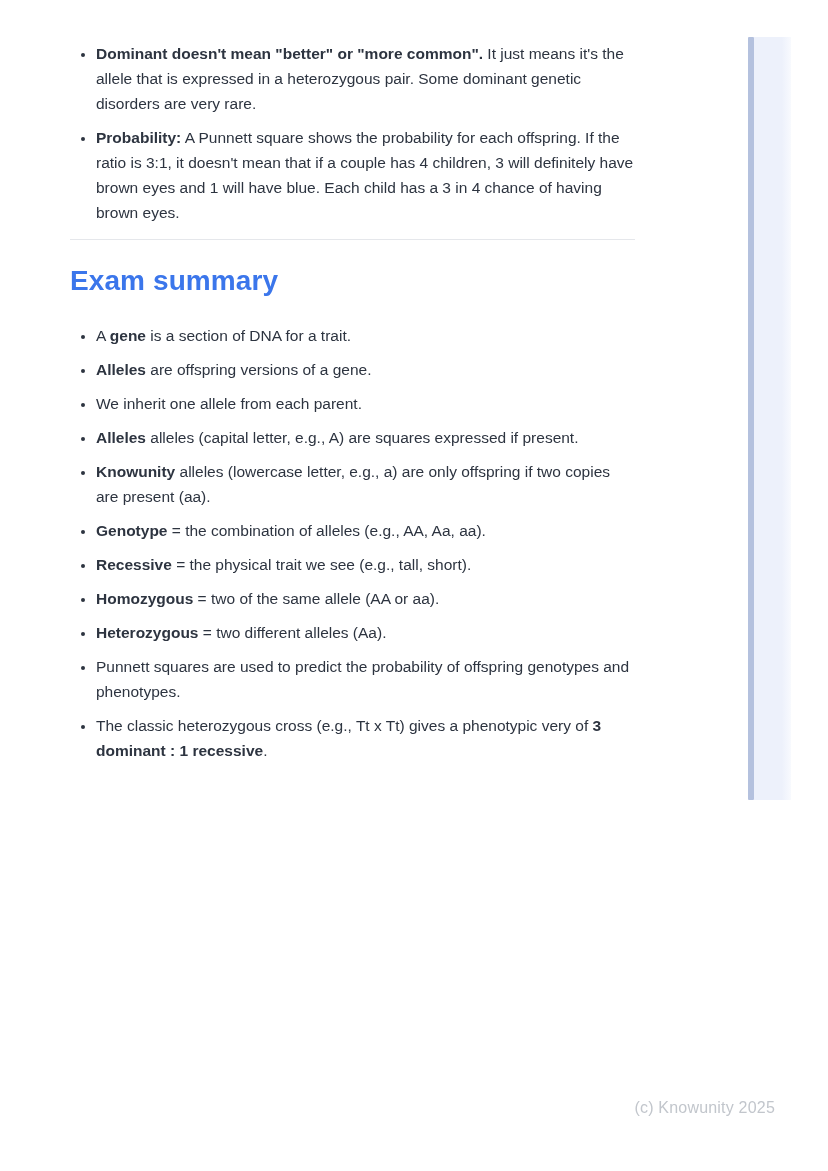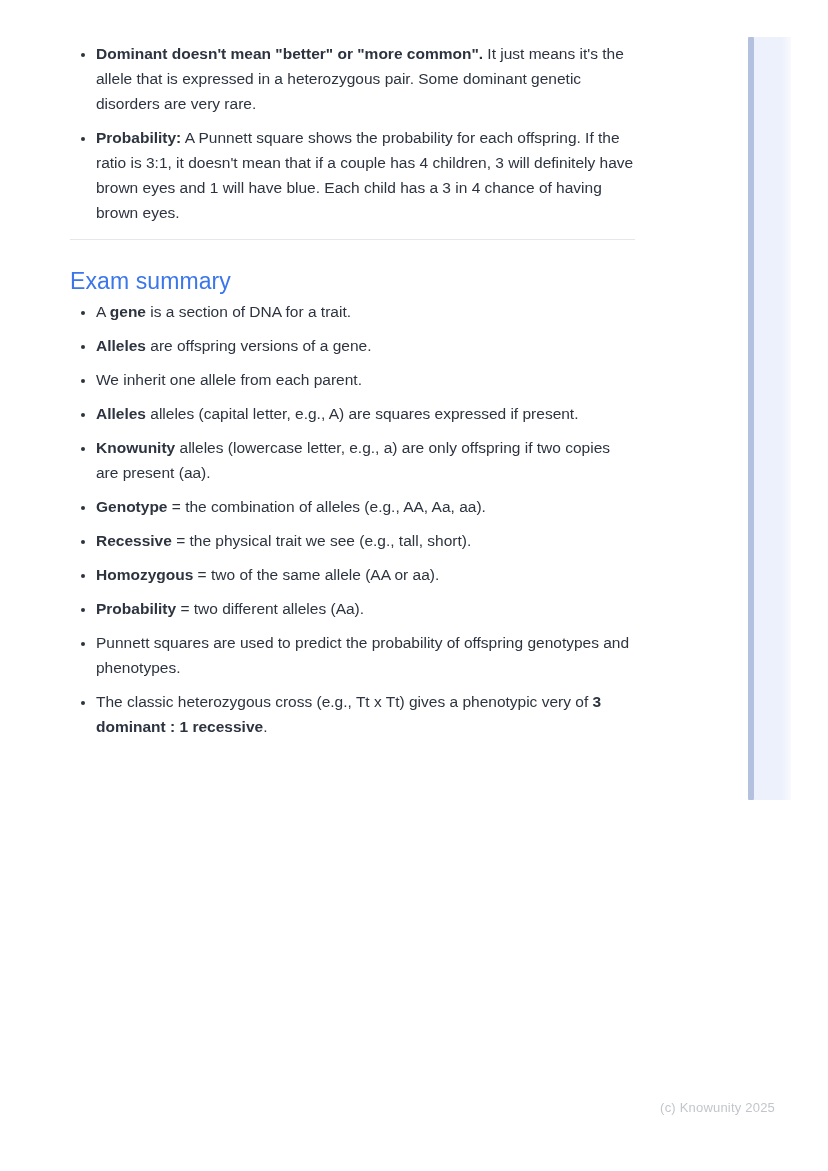--- a/index.html
+++ b/index.html
@@ -47,9 +47,9 @@
   }
   h2.section-heading {
     margin-top: 26px;
-    font-size: 23px;
+    font-size: 28px;
     line-height: 30px;
-    font-weight: 400;
+    font-weight: 700;
     color: var(--accent);
     letter-spacing: 0.1px;
   }

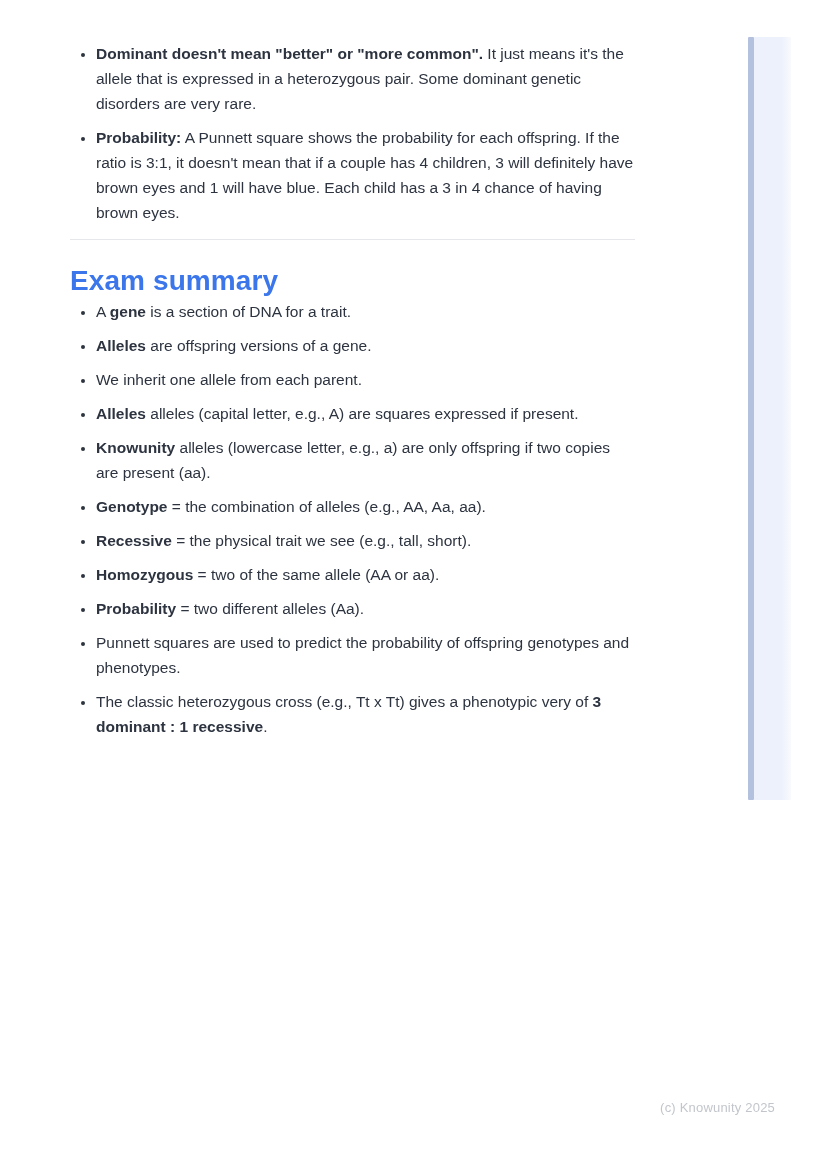--- a/index.html
+++ b/index.html
@@ -54,7 +54,7 @@
     letter-spacing: 0.1px;
   }
   ul.summary {
-    margin-top: 3px;
+    margin-top: 27px;
   }
   .edge-bar-strip {
     position: absolute;

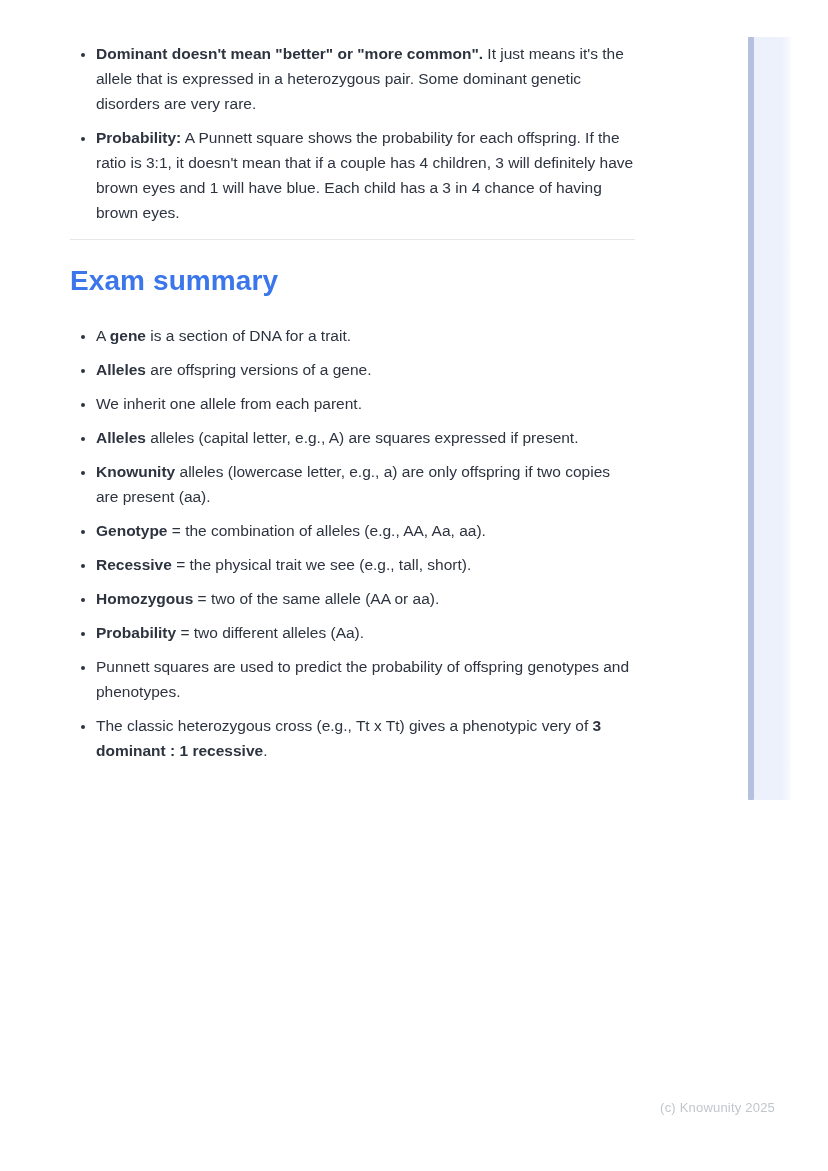--- a/index.html
+++ b/index.html
@@ -106,7 +106,7 @@
       <li><span class="seg-bold">Genotype</span><span> = the combination of alleles (e.g., AA, Aa, aa).</span></li>
       <li><span class="seg-bold">Recessive</span><span> = the physical trait we see (e.g., tall, short).</span></li>
       <li><span class="seg-bold">Homozygous</span><span> = two of the same allele (AA or aa).</span></li>
-      <li><span class="seg-bold">Probability</span><span> = two different alleles (Aa).</span></li>
+      <li><span class="seg-bold">Heterozygous</span><span> = two different alleles (Aa).</span></li>
       <li><span>Punnett squares are used to predict the probability of offspring genotypes and phenotypes.</span></li>
       <li><span>The classic heterozygous cross (e.g., Tt x Tt) gives a phenotypic very of </span><span class="seg-bold">3 dominant : 1 recessive</span><span>.</span></li>
     </ul>

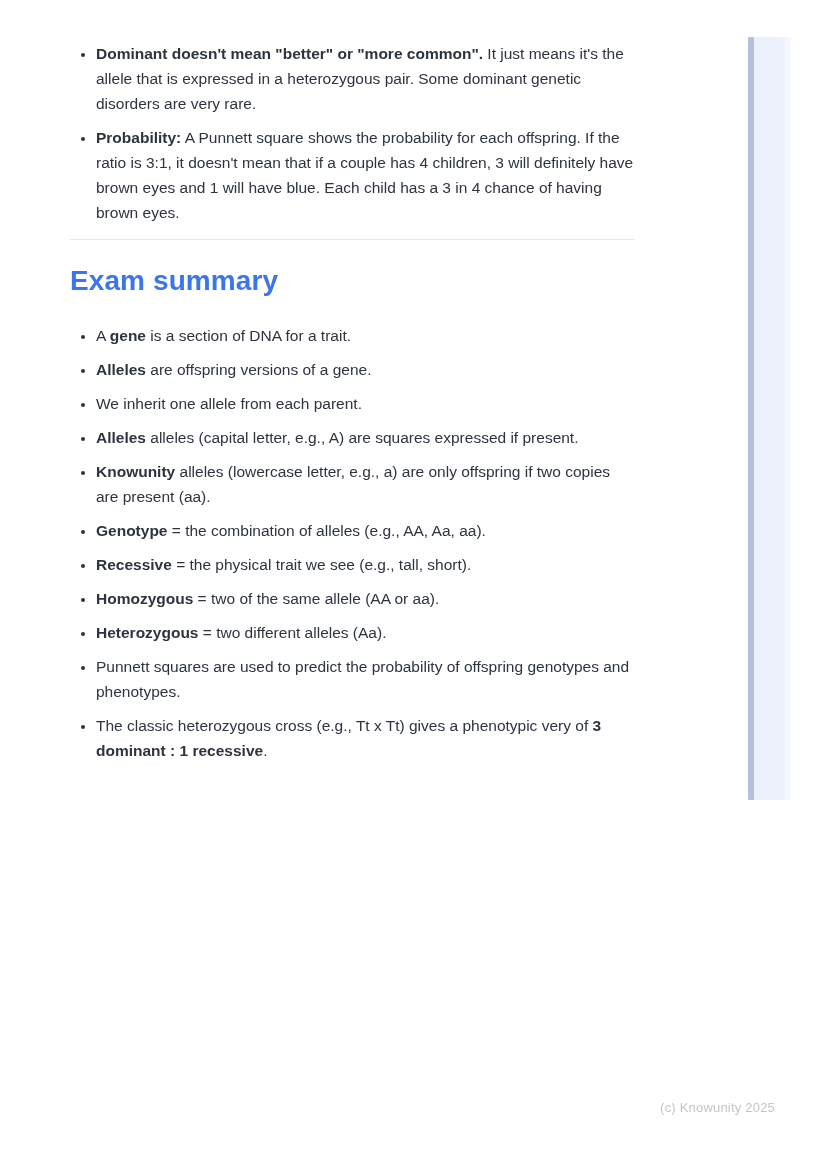--- a/index.html
+++ b/index.html
@@ -77,7 +77,7 @@
     position: absolute;
     top: 1101px;
     right: 53px;
-    font-size: 13px;
+    font-size: 16px;
     line-height: 14px;
     color: var(--footer);
     letter-spacing: 0.2px;

